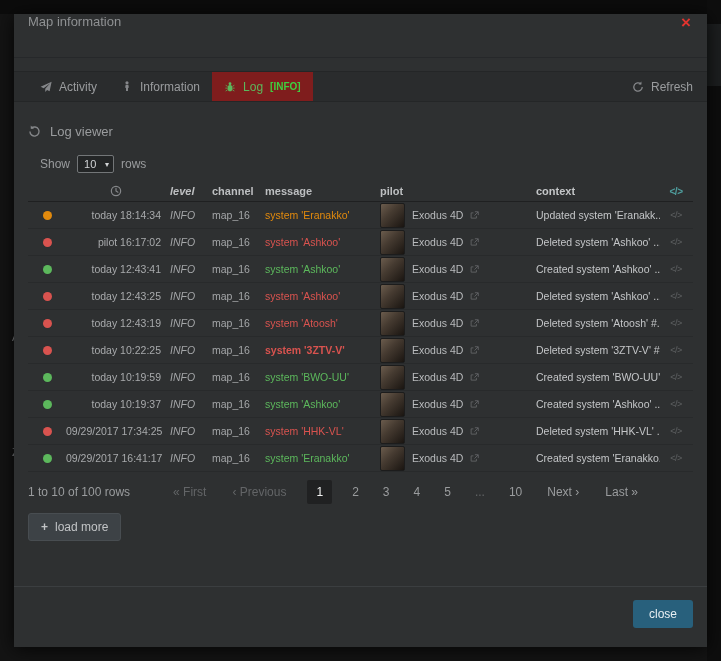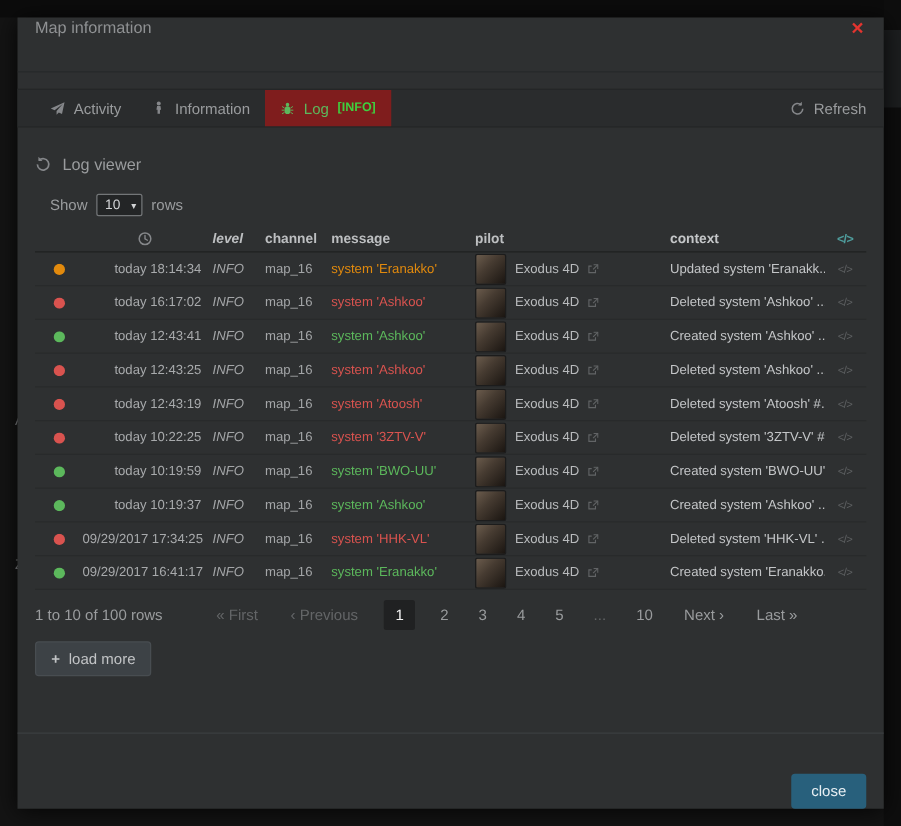--- a/index.html
+++ b/index.html
@@ -210,7 +210,7 @@
             <div class="c c-status">
               <span class="dot" style="background: rgb(217, 83, 79);"></span>
             </div>
-            <div class="c c-time">today 16:17:02</div>
+            <div class="c c-time">pilot 16:17:02</div>
             <div class="c c-level">INFO</div>
             <div class="c c-channel">map_16</div>
             <div class="c c-message" style="color: rgb(217, 83, 79);">system 'Ashkoo'</div>

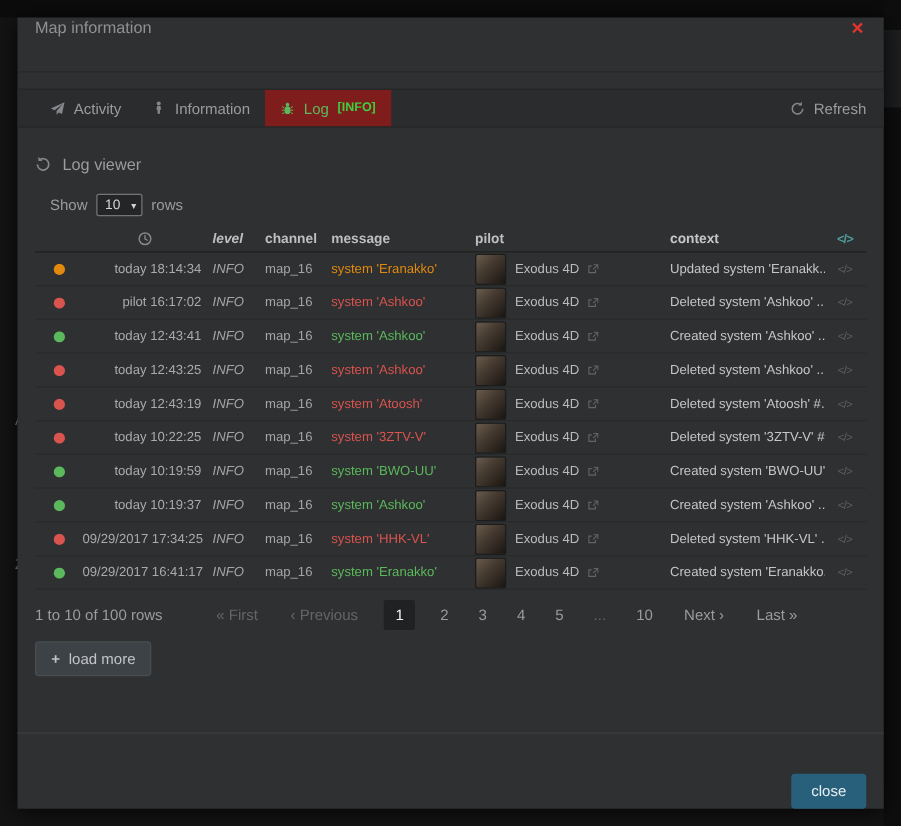--- a/index.html
+++ b/index.html
@@ -301,7 +301,7 @@
             <div class="c c-time">today 10:22:25</div>
             <div class="c c-level">INFO</div>
             <div class="c c-channel">map_16</div>
-            <div class="c c-message" style="color: rgb(217, 83, 79);">system '3ZTV-V'</div>
+            <div class="c c-message" style="color: rgb(217, 83, 79); font-weight: bold;">system '3ZTV-V'</div>
             <div class="c c-pilot">
               <span class="avatar"></span>
               <span class="pilot-name">Exodus 4D</span>

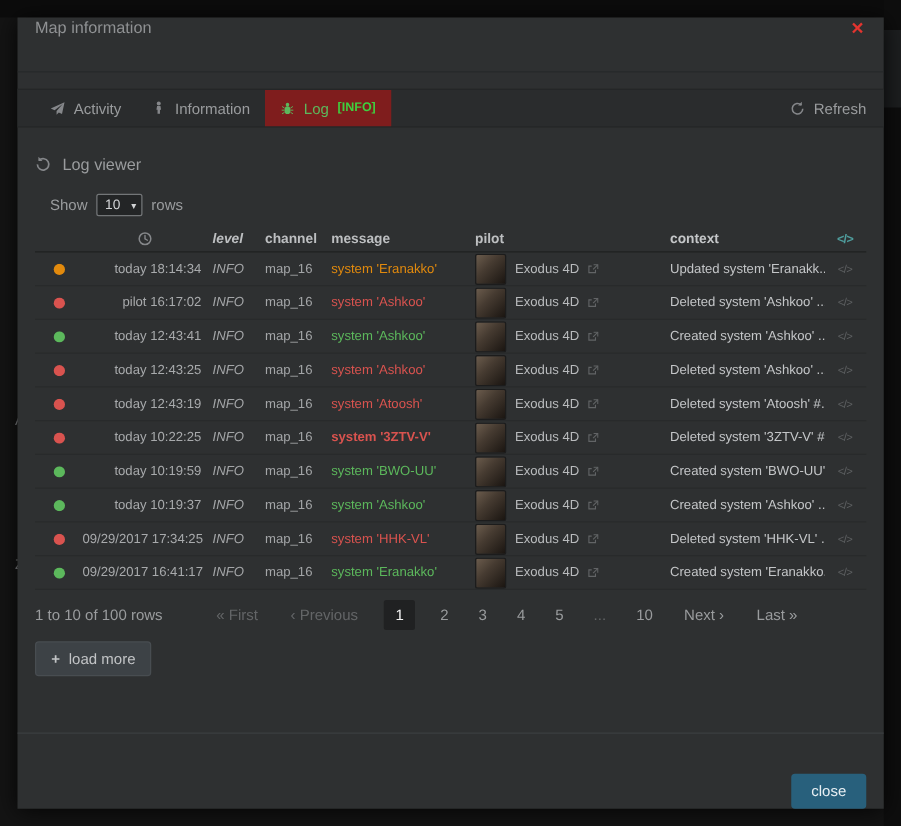--- a/index.html
+++ b/index.html
@@ -84,7 +84,7 @@
   .plus{font-weight:bold;}
 
   .modal-footer{flex:0 0 61px;border-top:1px solid #3b3e40;display:flex;justify-content:flex-end;
-    align-items:flex-end;padding:13px 14px 0;}
+    align-items:flex-start;padding:13px 14px 0;}
   .close-btn{background:#28607c;color:#e8eff3;border:none;border-radius:3px;font-size:12px;
     padding:7px 16px;cursor:pointer;font-family:inherit;}
 </style>

